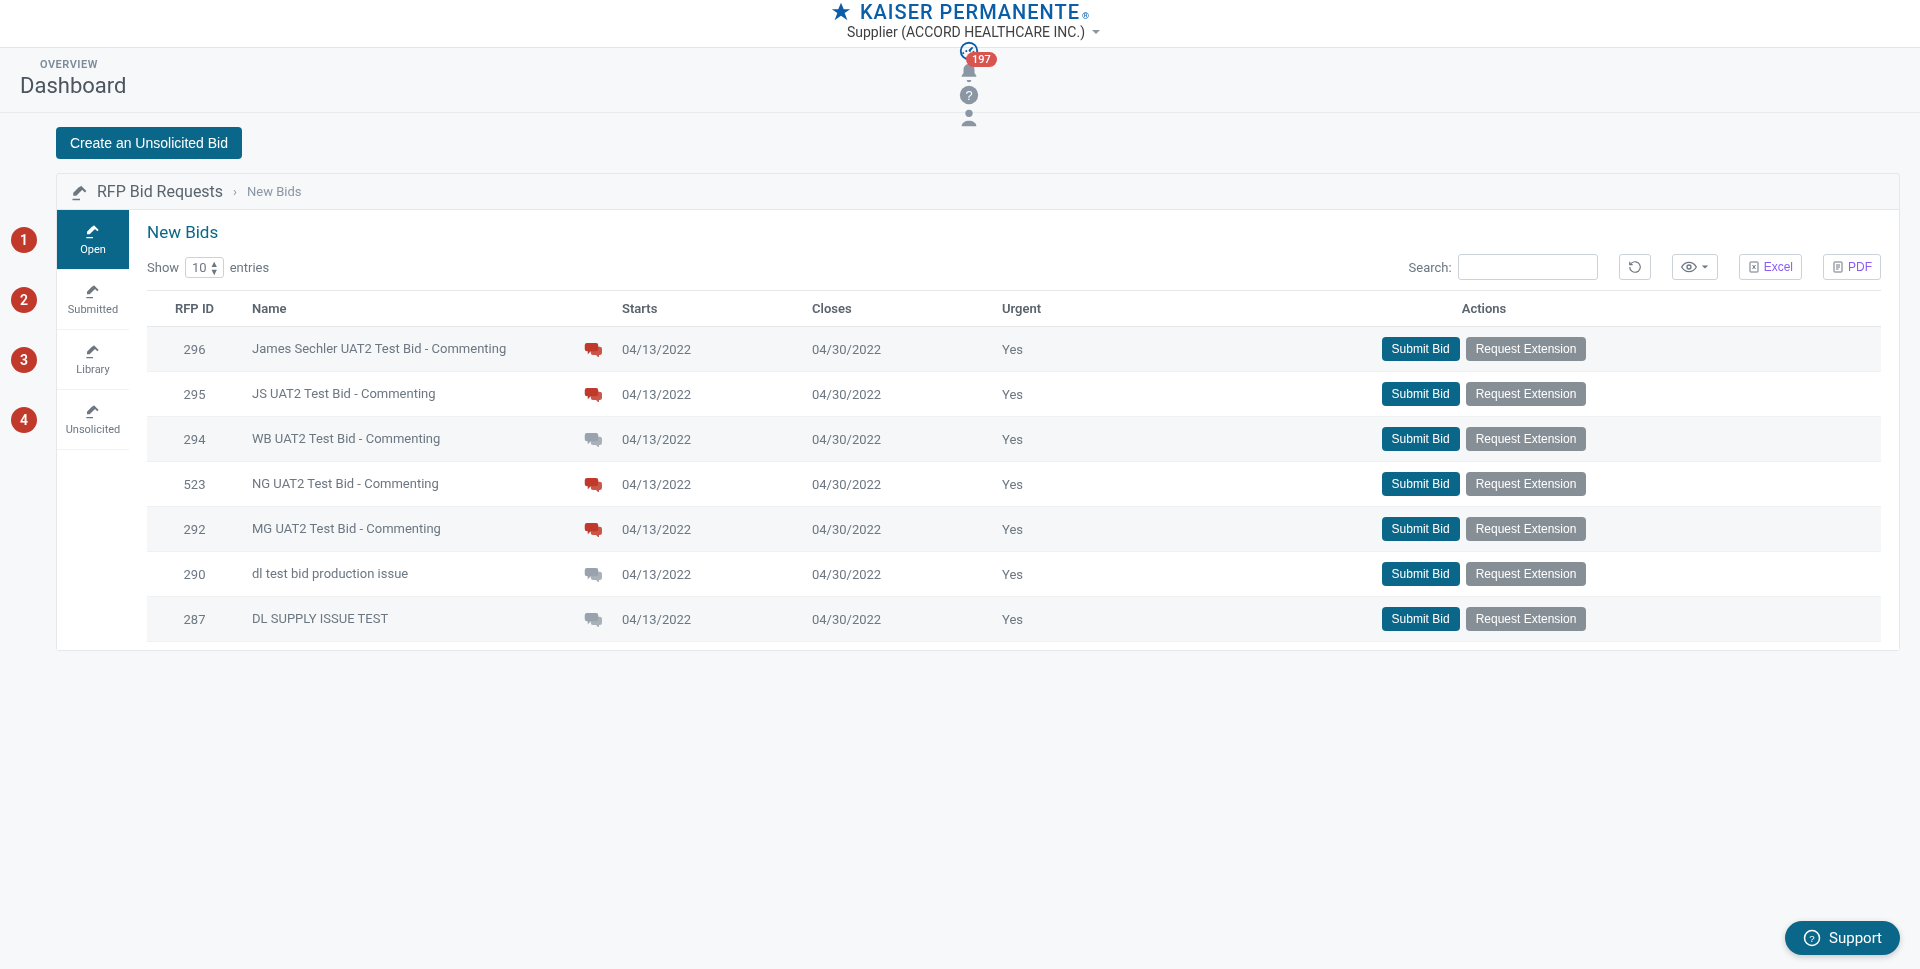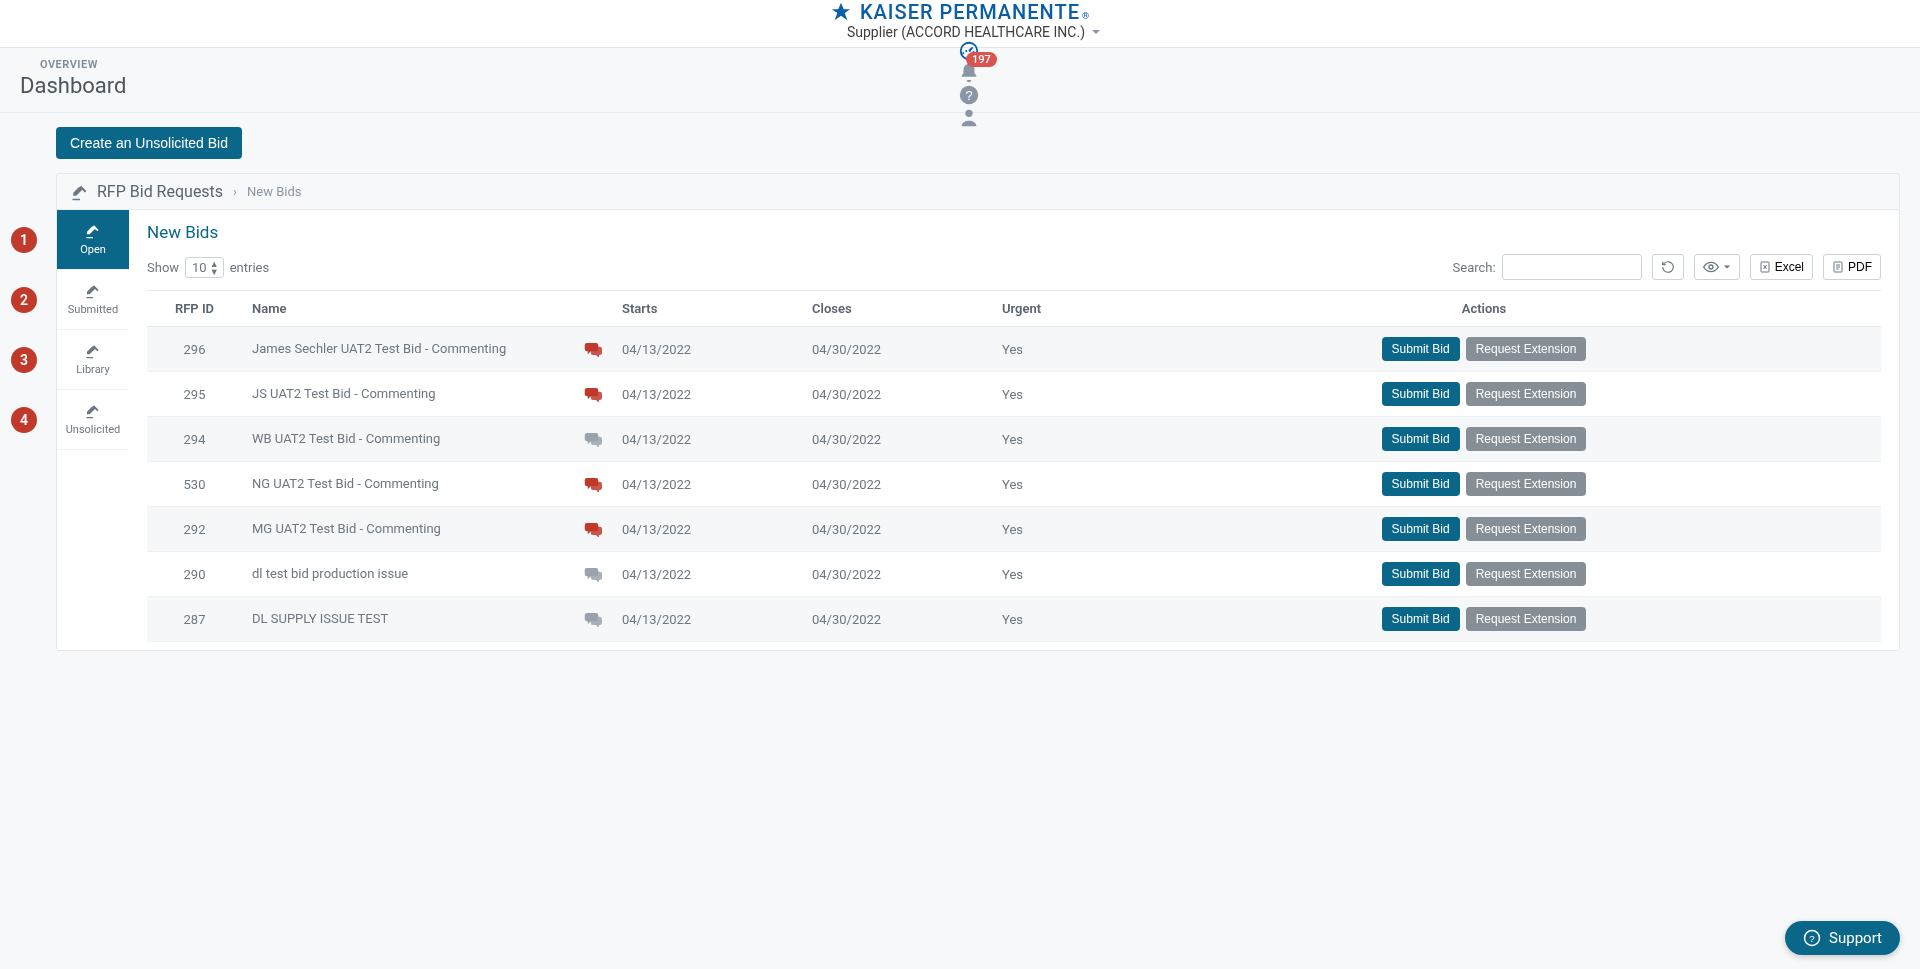--- a/index.html
+++ b/index.html
@@ -89,9 +89,9 @@
   .search-wrap { display:flex; align-items:center; gap:6px; color:#6c7782; font-size:13px; }
   .search-input { border:1px solid #cbd2d9; border-radius:3px; height:26px; width:140px; padding:0 6px; font-size:13px; }
   .tbtn {
-    border:1px solid #cbd2d9; background:#fff; color:#000000;
+    border:1px solid #cbd2d9; background:#fff; color:#8b5cf6;
     border-radius:3px; height:26px; padding:0 8px; font-size:12px;
-    display:flex; align-items:center; gap:4px; margin-left:10px; cursor:pointer;
+    display:flex; align-items:center; gap:4px; margin-left:21px; cursor:pointer;
   }
   table.bid-table { width:100%; border-collapse:collapse; font-size:13px; }
   .bid-table th {

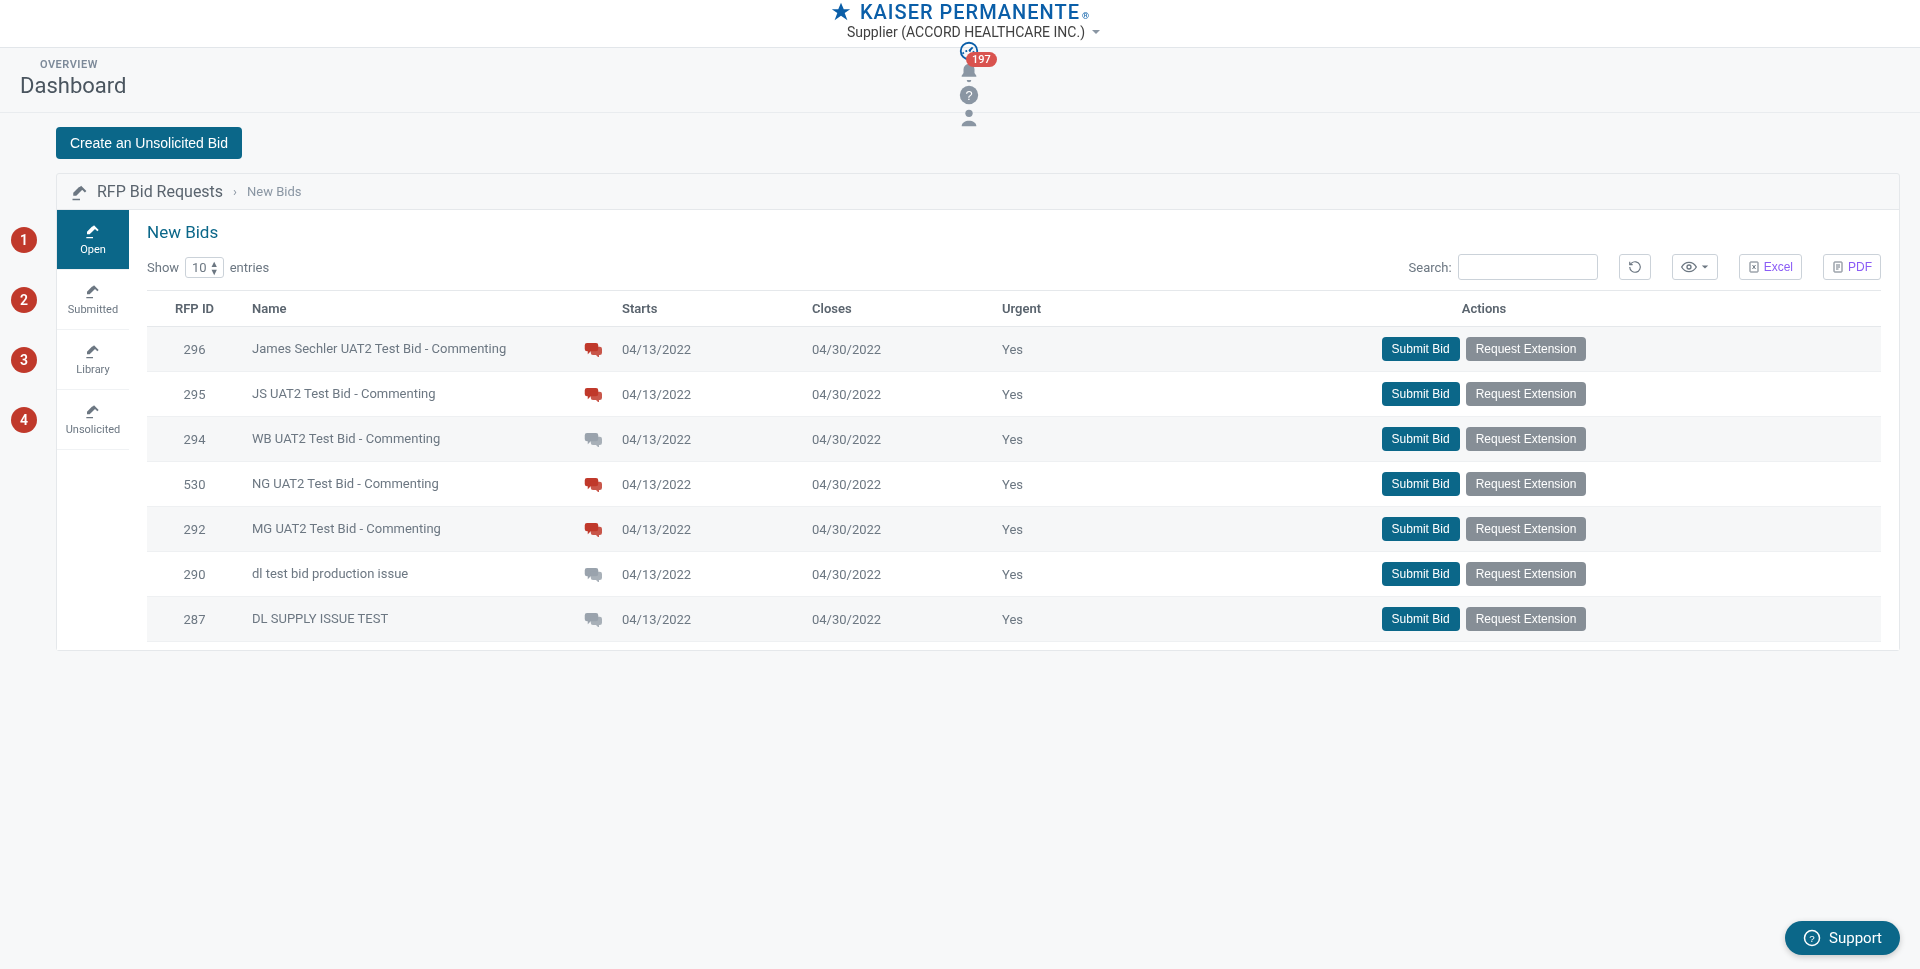--- a/index.html
+++ b/index.html
@@ -356,7 +356,7 @@
                 <td class="actions-cell"><button class="pill-btn-primary">Submit Bid</button><button class="pill-btn-secondary">Request Extension</button></td>
               </tr>
               <tr>
-                <td class="center">530</td>
+                <td class="center">523</td>
                 <td>
                   <div class="name-cell">
                     <span>NG UAT2 Test Bid - Commenting</span>

